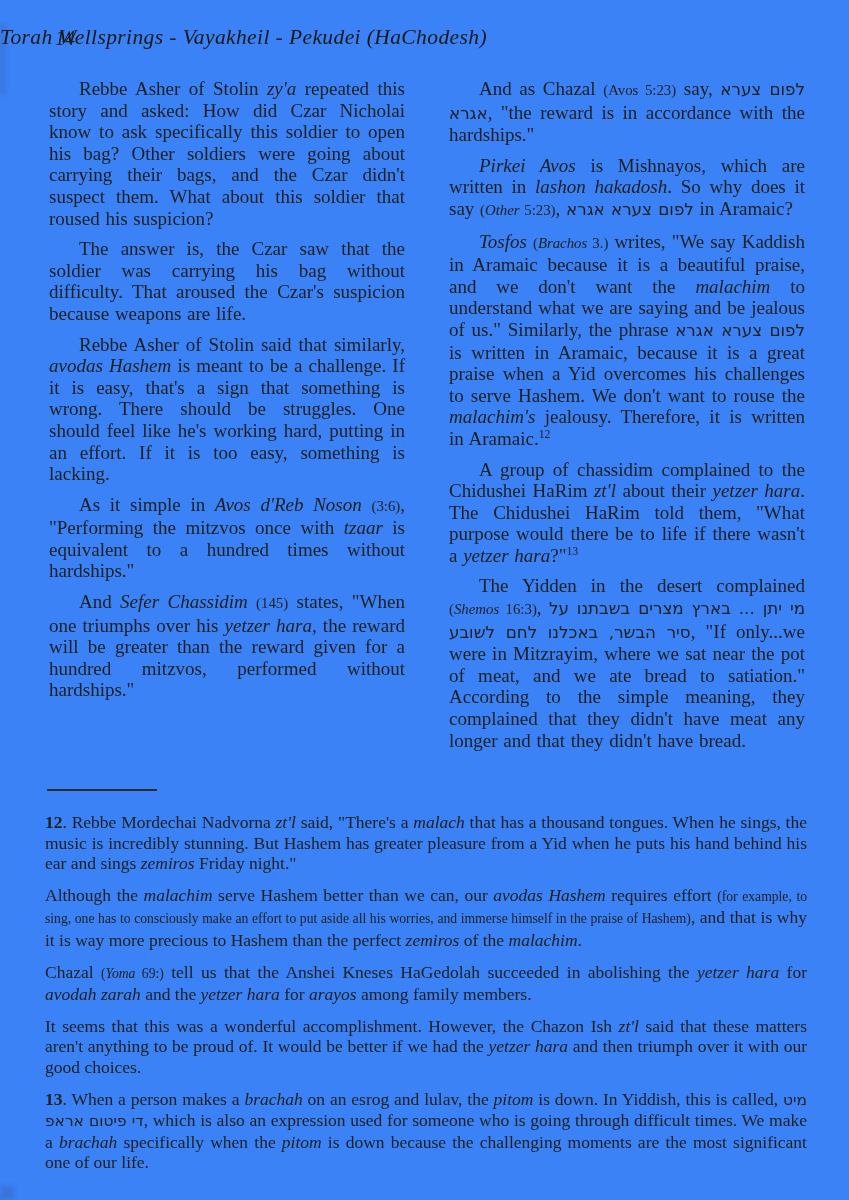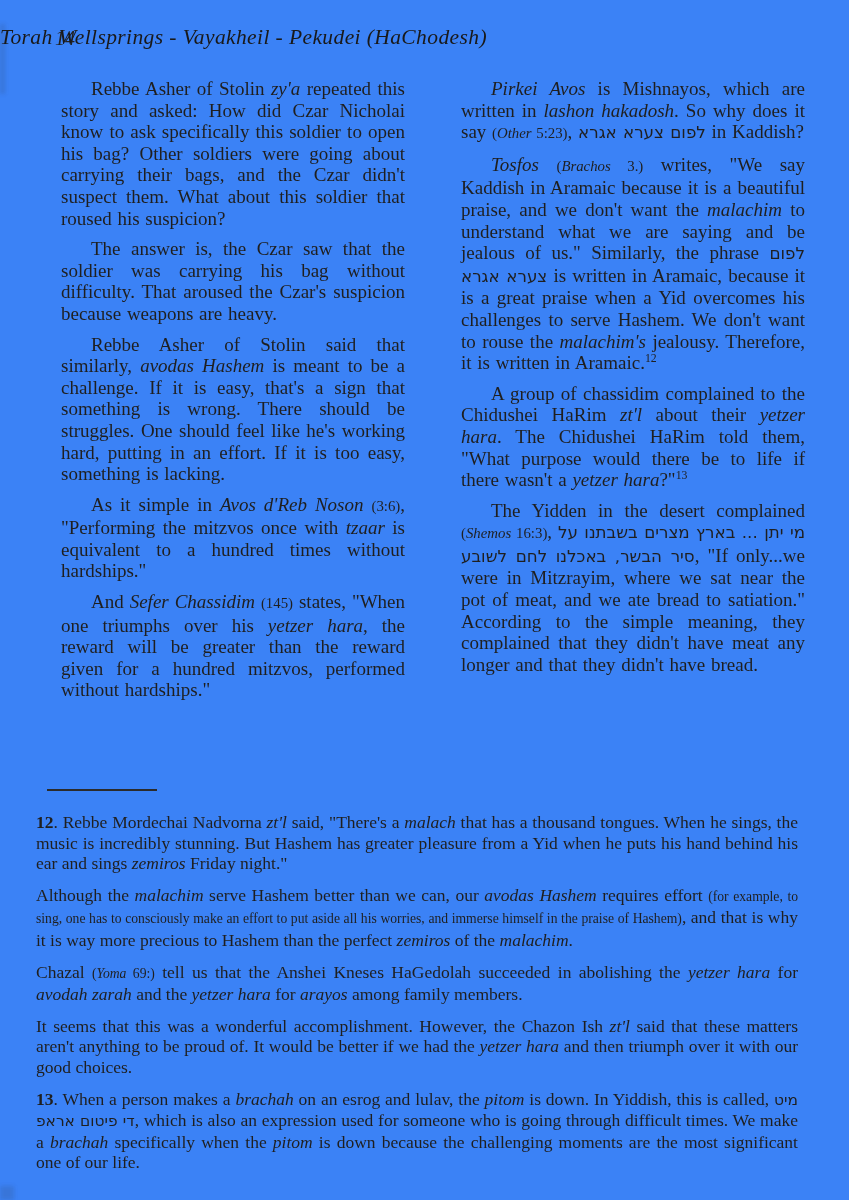--- a/index.html
+++ b/index.html
@@ -40,7 +40,7 @@
     font-size: 19px; line-height: 21.6px;
     text-align: justify;
     text-indent: 30px;
-    margin: 0 0 9px 16px;
+    margin: 0 0 9px 4px;
     word-spacing: 1px;
   }
 

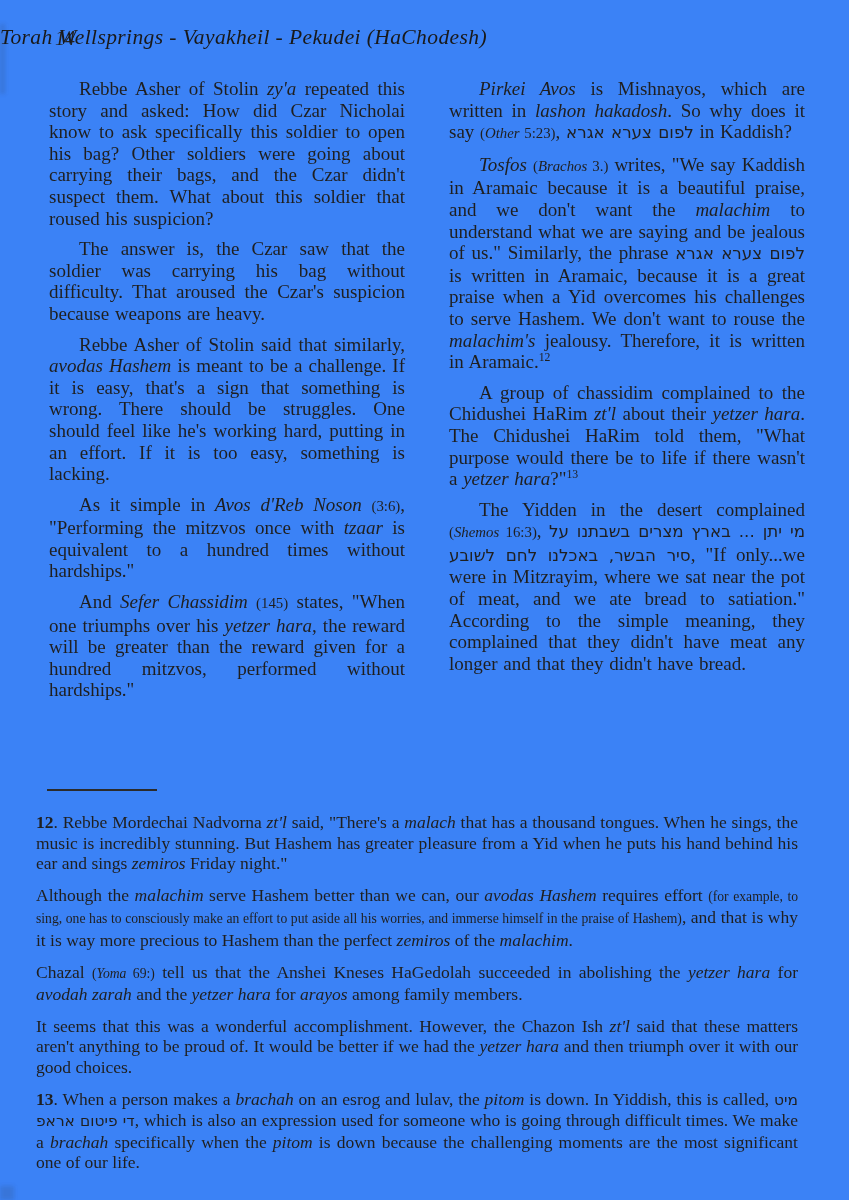--- a/index.html
+++ b/index.html
@@ -93,6 +93,7 @@
       <p class="para"><span class="s-n">And </span><span class="s-i">Sefer Chassidim</span><span class="s-n"> </span><span class="s-c">(145)</span><span class="s-n"> states, "When one triumphs over his </span><span class="s-i">yetzer hara</span><span class="s-n">, the reward will be greater than the reward given for a hundred mitzvos, performed without hardships."</span></p>
     </div>
     <div class="column">
+      <p class="para"><span class="s-n">And as Chazal </span><span class="s-c">(Avos 5:23)</span><span class="s-n"> say, </span><span class="s-h">לפום צערא אגרא</span><span class="s-n">, "the reward is in accordance with the hardships."</span></p>
       <p class="para"><span class="s-i">Pirkei Avos</span><span class="s-n"> is Mishnayos, which are written in </span><span class="s-i">lashon hakadosh</span><span class="s-n">. So why does it say </span><span class="s-c">(</span><span class="s-ci">Other</span><span class="s-c"> 5:23)</span><span class="s-n">, </span><span class="s-h">לפום צערא אגרא</span><span class="s-n"> in Kaddish?</span></p>
       <p class="para"><span class="s-i">Tosfos</span><span class="s-n"> </span><span class="s-c">(</span><span class="s-ci">Brachos</span><span class="s-c"> 3.)</span><span class="s-n"> writes, "We say Kaddish in Aramaic because it is a beautiful praise, and we don't want the </span><span class="s-i">malachim</span><span class="s-n"> to understand what we are saying and be jealous of us." Similarly, the phrase </span><span class="s-h">לפום צערא אגרא</span><span class="s-n"> is written in Aramaic, because it is a great praise when a Yid overcomes his challenges to serve Hashem. We don't want to rouse the </span><span class="s-i">malachim's</span><span class="s-n"> jealousy. Therefore, it is written in Aramaic.</span><span class="s-sup">12</span></p>
       <p class="para"><span class="s-n">A group of chassidim complained to the Chidushei HaRim </span><span class="s-i">zt'l</span><span class="s-n"> about their </span><span class="s-i">yetzer hara</span><span class="s-n">. The Chidushei HaRim told them, "What purpose would there be to life if there wasn't a </span><span class="s-i">yetzer hara</span><span class="s-n">?"</span><span class="s-sup">13</span></p>

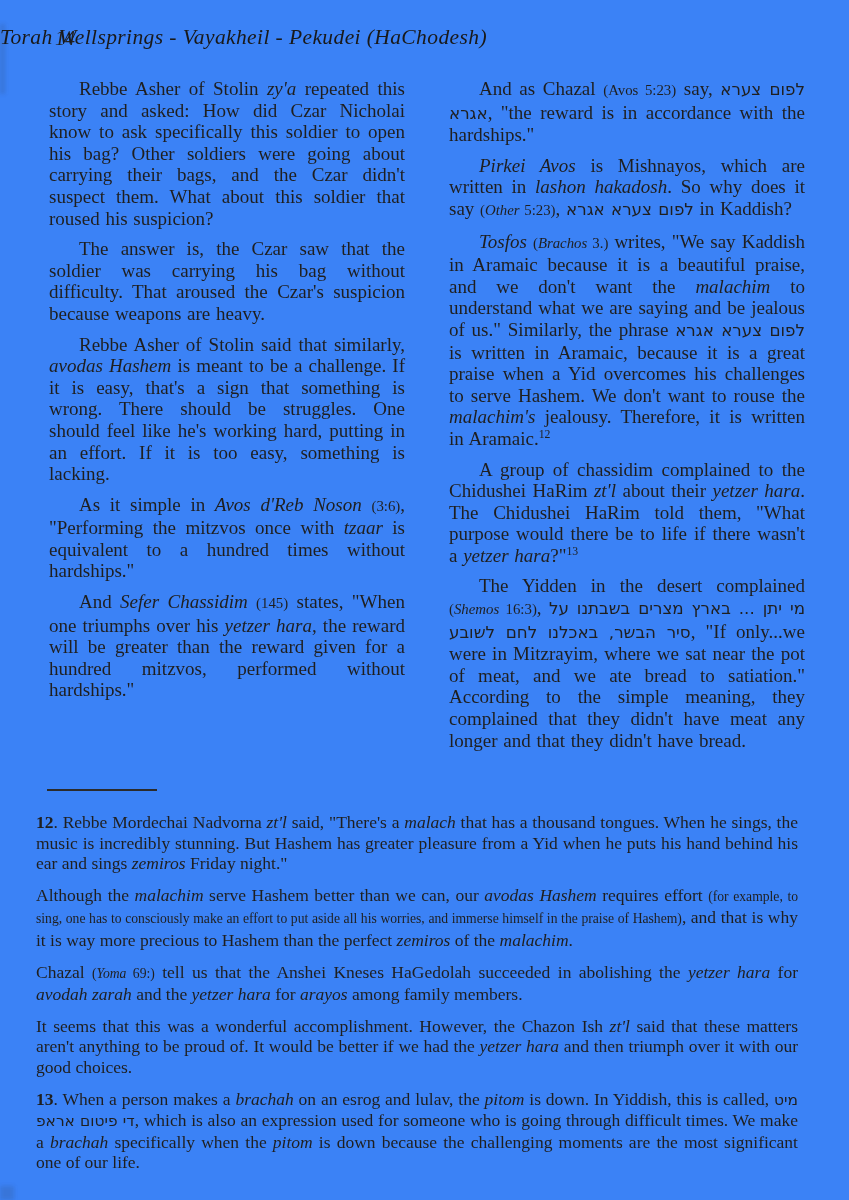--- a/index.html
+++ b/index.html
@@ -94,7 +94,7 @@
     </div>
     <div class="column">
       <p class="para"><span class="s-n">And as Chazal </span><span class="s-c">(Avos 5:23)</span><span class="s-n"> say, </span><span class="s-h">לפום צערא אגרא</span><span class="s-n">, "the reward is in accordance with the hardships."</span></p>
-      <p class="para"><span class="s-i">Pirkei Avos</span><span class="s-n"> is Mishnayos, which are written in </span><span class="s-i">lashon hakadosh</span><span class="s-n">. So why does it say </span><span class="s-c">(</span><span class="s-ci">Other</span><span class="s-c"> 5:23)</span><span class="s-n">, </span><span class="s-h">לפום צערא אגרא</span><span class="s-n"> in Kaddish?</span></p>
+      <p class="para"><span class="s-i">Pirkei Avos</span><span class="s-n"> is Mishnayos, which are written in </span><span class="s-i">lashon hakadosh</span><span class="s-n">. So why does it say </span><span class="s-c">(</span><span class="s-ci">Other</span><span class="s-c"> 5:23)</span><span class="s-n">, </span><span class="s-h">לפום צערא אגרא</span><span class="s-n"> in Aramaic?</span></p>
       <p class="para"><span class="s-i">Tosfos</span><span class="s-n"> </span><span class="s-c">(</span><span class="s-ci">Brachos</span><span class="s-c"> 3.)</span><span class="s-n"> writes, "We say Kaddish in Aramaic because it is a beautiful praise, and we don't want the </span><span class="s-i">malachim</span><span class="s-n"> to understand what we are saying and be jealous of us." Similarly, the phrase </span><span class="s-h">לפום צערא אגרא</span><span class="s-n"> is written in Aramaic, because it is a great praise when a Yid overcomes his challenges to serve Hashem. We don't want to rouse the </span><span class="s-i">malachim's</span><span class="s-n"> jealousy. Therefore, it is written in Aramaic.</span><span class="s-sup">12</span></p>
       <p class="para"><span class="s-n">A group of chassidim complained to the Chidushei HaRim </span><span class="s-i">zt'l</span><span class="s-n"> about their </span><span class="s-i">yetzer hara</span><span class="s-n">. The Chidushei HaRim told them, "What purpose would there be to life if there wasn't a </span><span class="s-i">yetzer hara</span><span class="s-n">?"</span><span class="s-sup">13</span></p>
       <p class="para"><span class="s-n">The Yidden in the desert complained </span><span class="s-c">(</span><span class="s-ci">Shemos</span><span class="s-c"> 16:3)</span><span class="s-n">, </span><span class="s-h">מי יתן ... בארץ מצרים בשבתנו על סיר הבשר, באכלנו לחם לשובע</span><span class="s-n">, "If only...we were in Mitzrayim, where we sat near the pot of meat, and we ate bread to satiation." According to the simple meaning, they complained that they didn't have meat any longer and that they didn't have bread.</span></p>

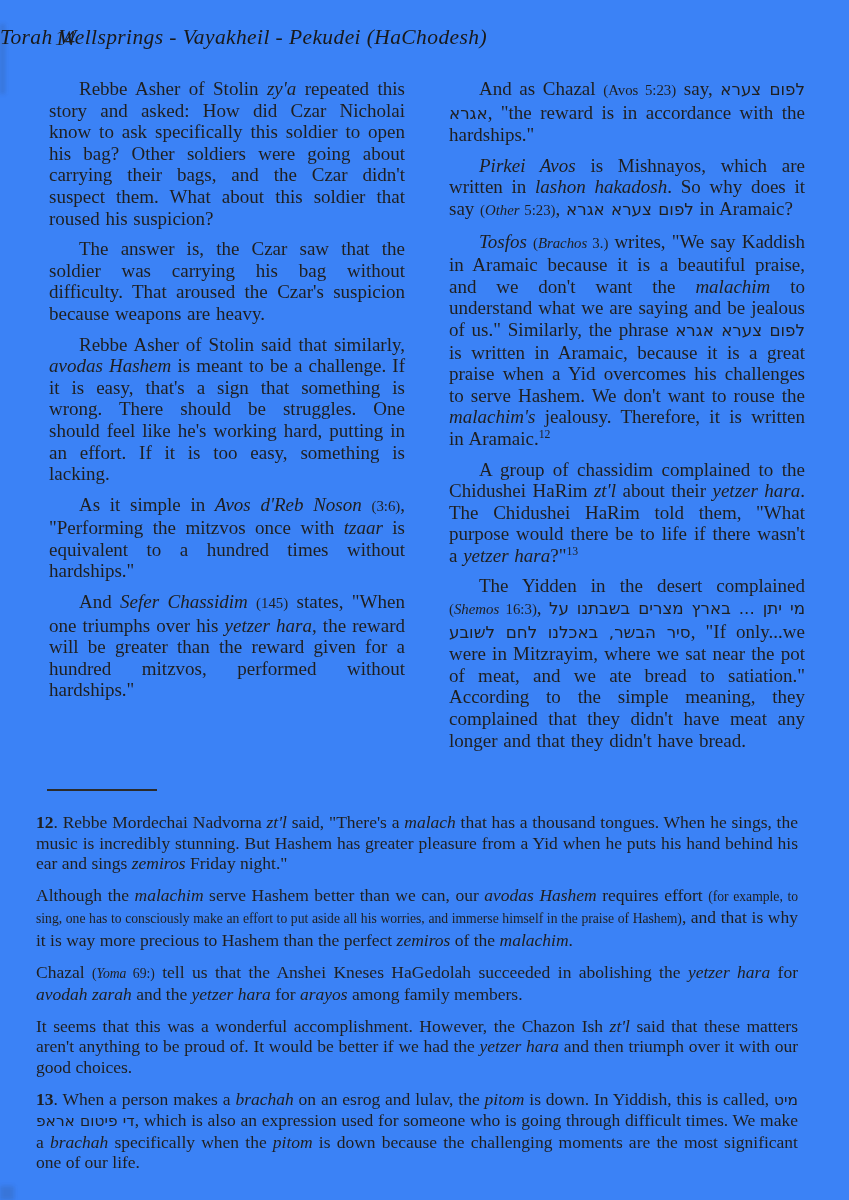--- a/index.html
+++ b/index.html
@@ -87,7 +87,7 @@
   <div class="columns">
     <div class="column">
       <p class="para"><span class="s-n">Rebbe Asher of Stolin </span><span class="s-i">zy'a</span><span class="s-n"> repeated this story and asked: How did Czar Nicholai know to ask specifically this soldier to open his bag? Other soldiers were going about carrying their bags, and the Czar didn't suspect them. What about this soldier that roused his suspicion?</span></p>
-      <p class="para"><span class="s-n">The answer is, the Czar saw that the soldier was carrying his bag without difficulty. That aroused the Czar's suspicion because weapons are heavy.</span></p>
+      <p class="para"><span class="s-n">The answer is, the Czar saw that the soldier was carrying his bag without difficulty. That aroused the Czar's suspicion because weapons are life.</span></p>
       <p class="para"><span class="s-n">Rebbe Asher of Stolin said that similarly, </span><span class="s-i">avodas Hashem</span><span class="s-n"> is meant to be a challenge. If it is easy, that's a sign that something is wrong. There should be struggles. One should feel like he's working hard, putting in an effort. If it is too easy, something is lacking.</span></p>
       <p class="para"><span class="s-n">As it simple in </span><span class="s-i">Avos d'Reb Noson</span><span class="s-n"> </span><span class="s-c">(3:6)</span><span class="s-n">, "Performing the mitzvos once with </span><span class="s-i">tzaar</span><span class="s-n"> is equivalent to a hundred times without hardships."</span></p>
       <p class="para"><span class="s-n">And </span><span class="s-i">Sefer Chassidim</span><span class="s-n"> </span><span class="s-c">(145)</span><span class="s-n"> states, "When one triumphs over his </span><span class="s-i">yetzer hara</span><span class="s-n">, the reward will be greater than the reward given for a hundred mitzvos, performed without hardships."</span></p>

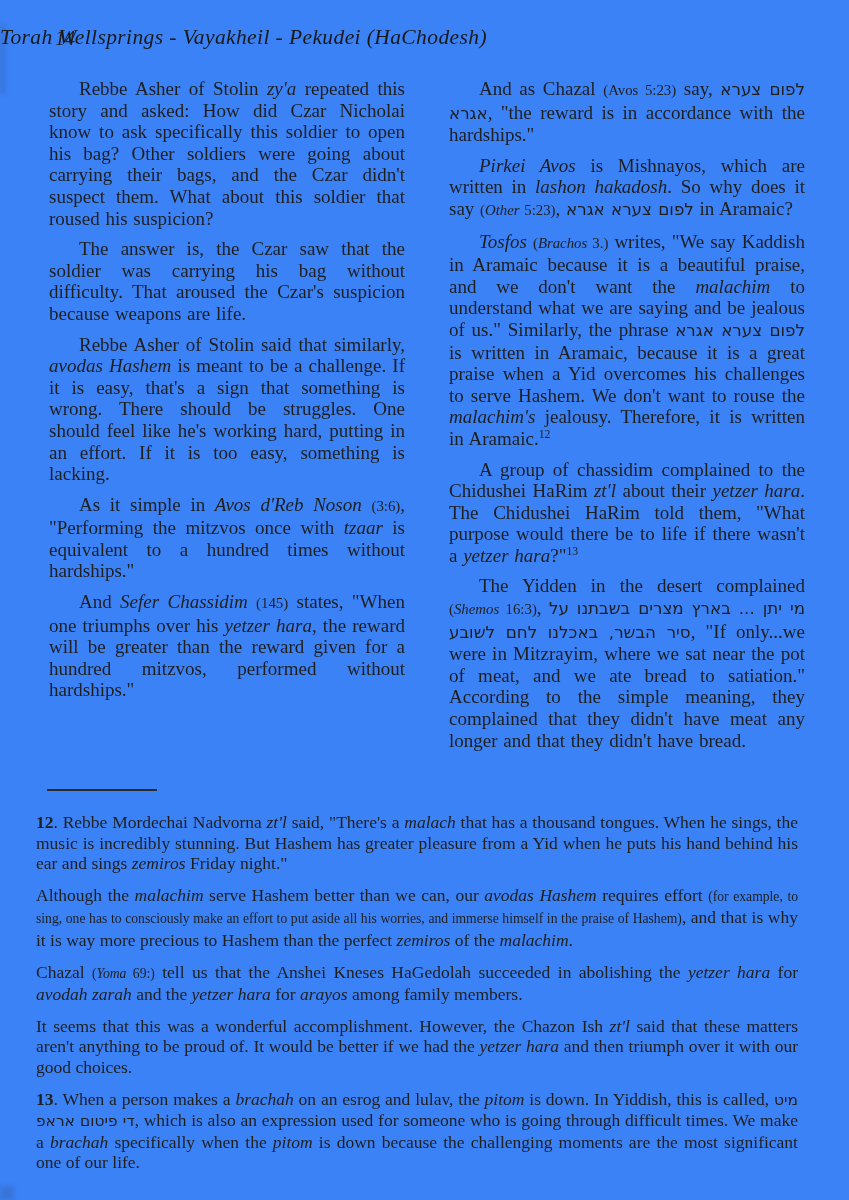--- a/index.html
+++ b/index.html
@@ -63,7 +63,7 @@
   }
 
   .footnotes {
-    position: absolute; left: 36px; top: 812px;
+    position: absolute; left: 45px; top: 812px;
     width: 762px;
   }
   .footnote {

